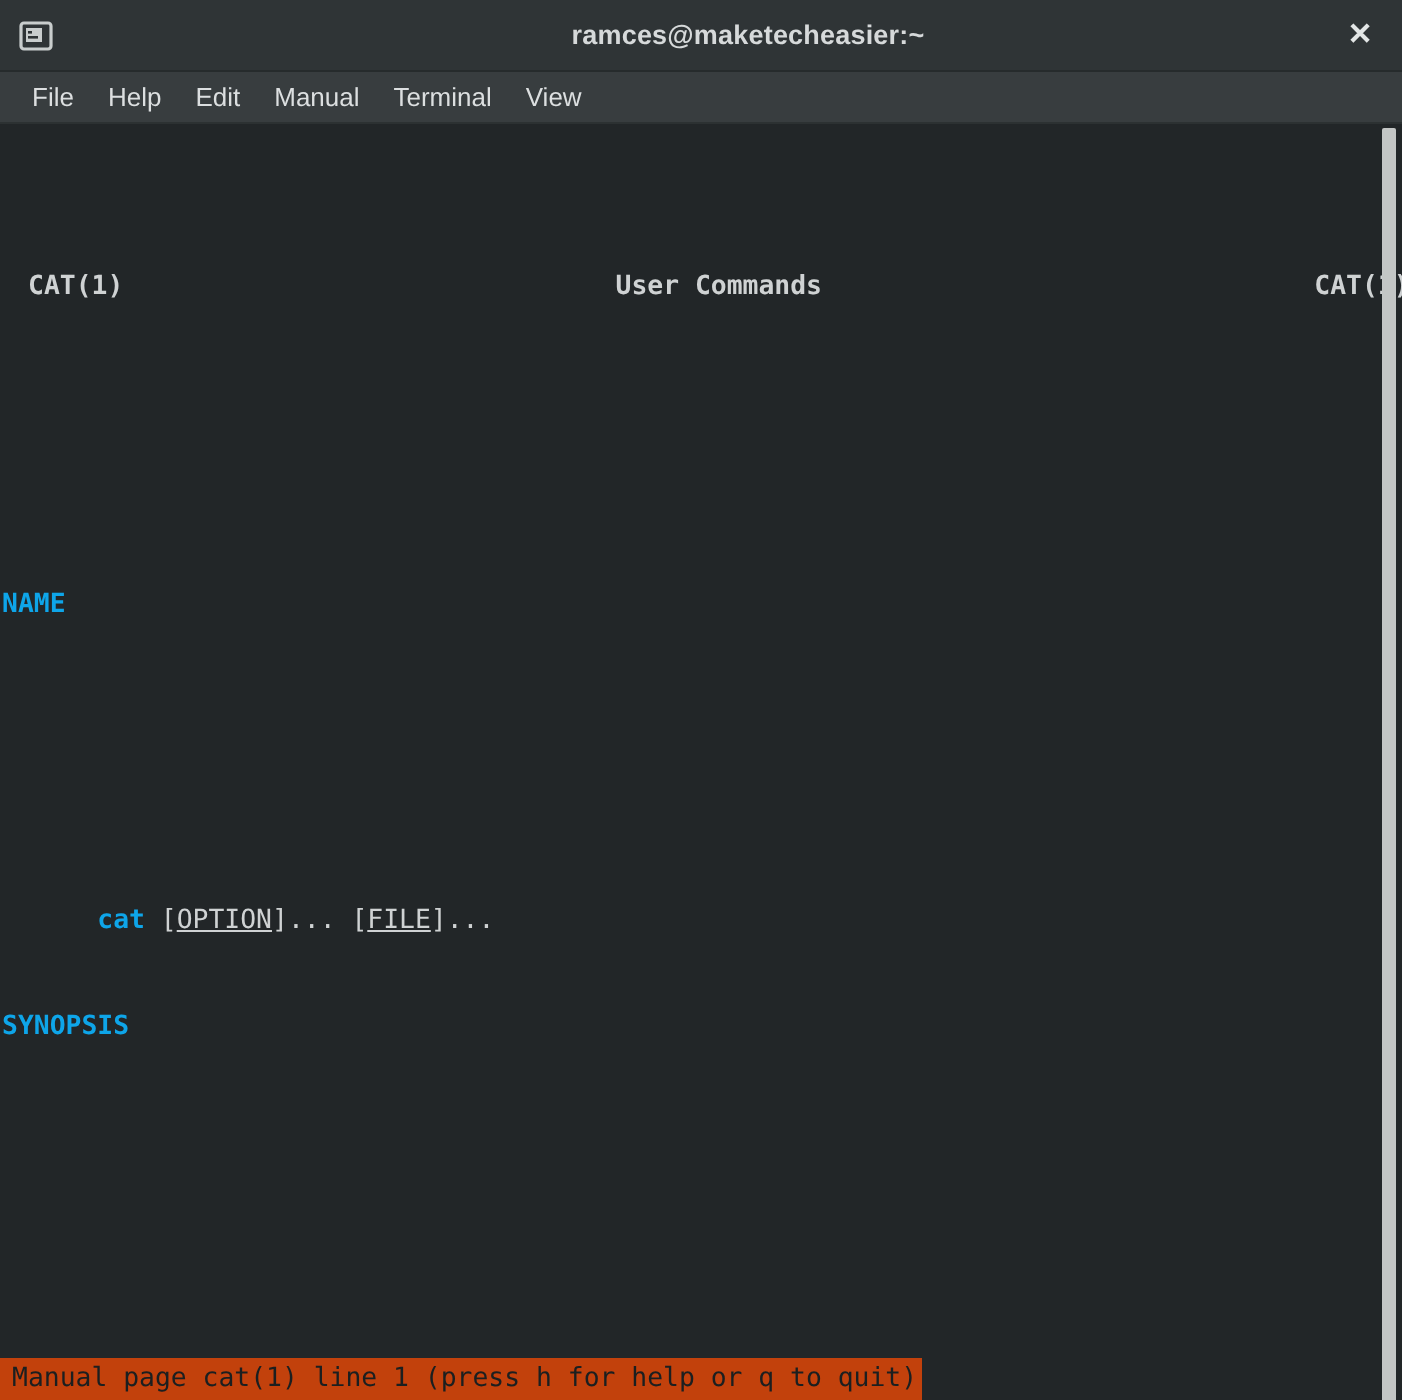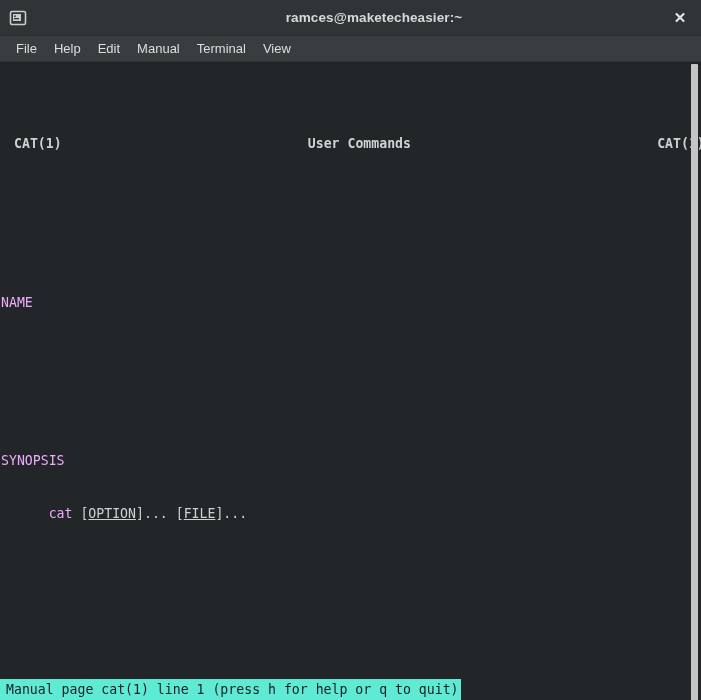--- a/index.html
+++ b/index.html
@@ -120,7 +120,7 @@
     padding-left: 1px;
     white-space: pre;
   }
-  .b { font-weight: normal; color: #f0abfc; }
+  .b { font-weight: bold; color: #0ea5e9; }
   .u { text-decoration: underline; }
 
   

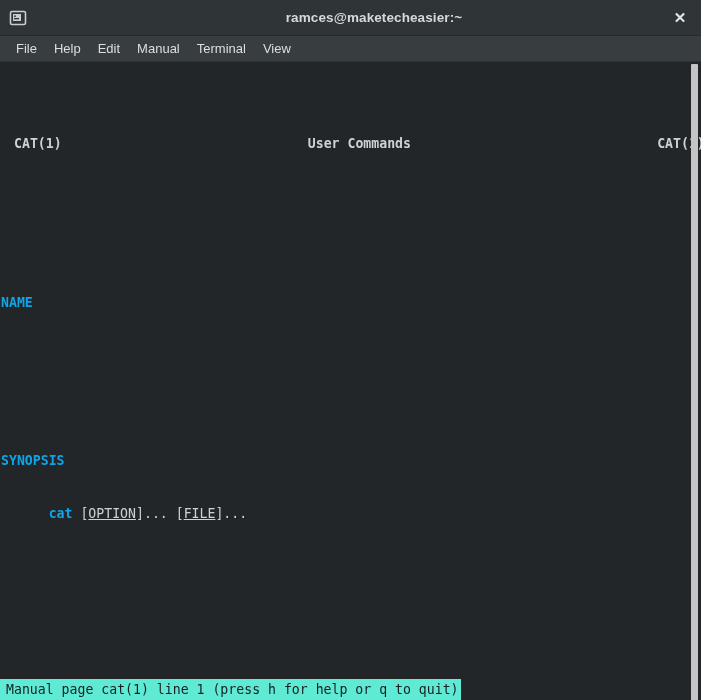--- a/index.html
+++ b/index.html
@@ -211,8 +211,8 @@
       <div class="line"> </div>
 
       
+      <div class="line"><span>      </span><span class="b">cat</span><span> [</span><span class="u">OPTION</span><span>]... [</span><span class="u">FILE</span><span>]...</span></div>
       <div class="line"><span class="b">SYNOPSIS</span></div>
-      <div class="line"><span>      </span><span class="b">cat</span><span> [</span><span class="u">OPTION</span><span>]... [</span><span class="u">FILE</span><span>]...</span></div>
 
       <div class="line"> </div>
 

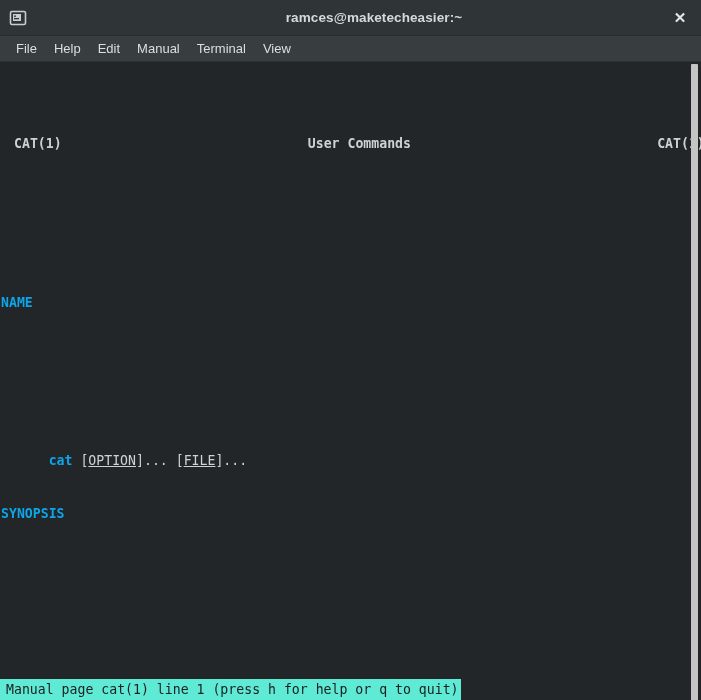--- a/index.html
+++ b/index.html
@@ -157,7 +157,7 @@
     left: 0;
     bottom: 0;
     height: 21px;
-    background: #5eead4;
+    background: #c2410c;
     color: #1b1f20;
     font-family: "DejaVu Sans Mono", monospace;
     font-size: 13.2px;

